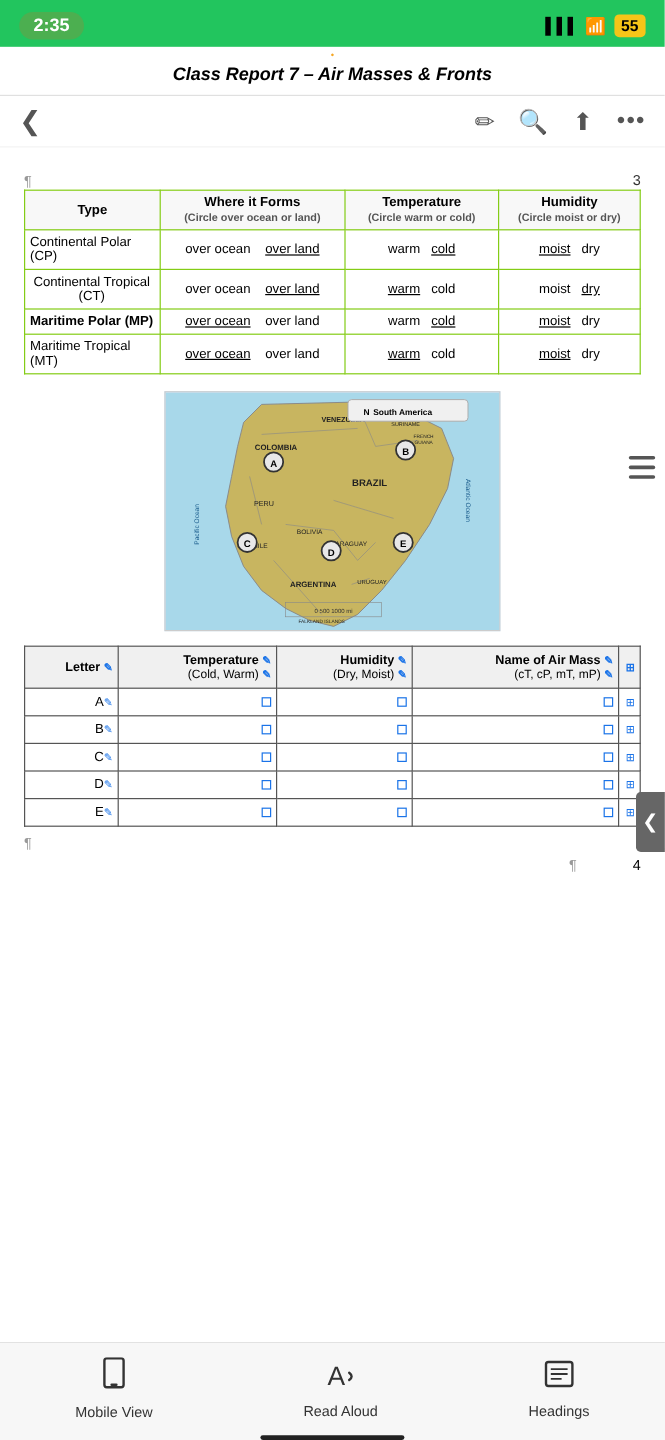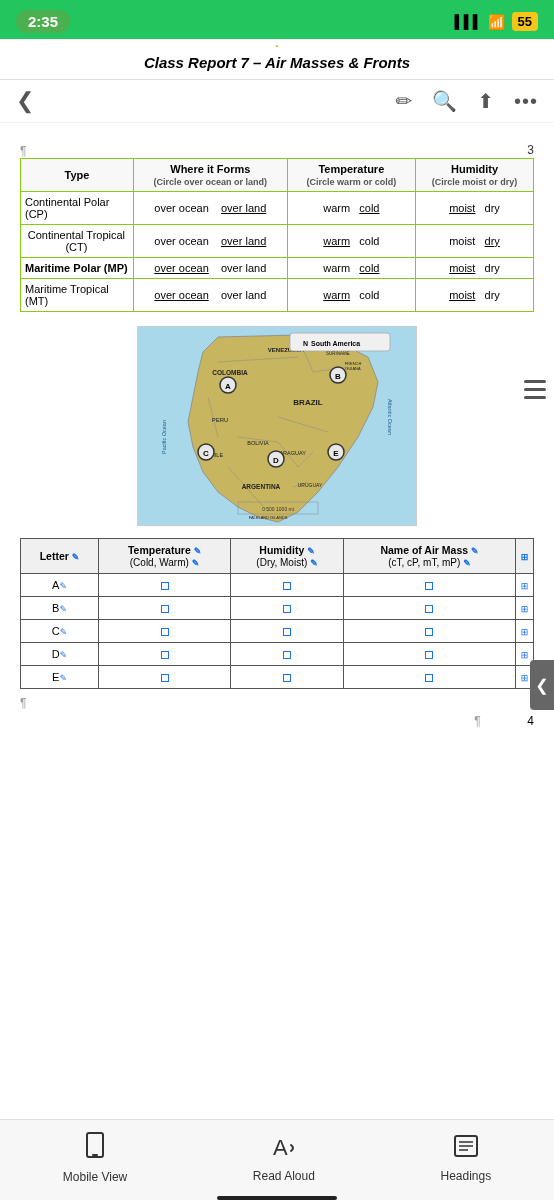--- a/index.html
+++ b/index.html
@@ -158,7 +158,7 @@
     .complete-table th, .complete-table td {
       border: 1px solid #555;
       padding: 5px 4px;
-      text-align: center;
+      text-align: right;
       vertical-align: middle;
     }
     .complete-table th {

